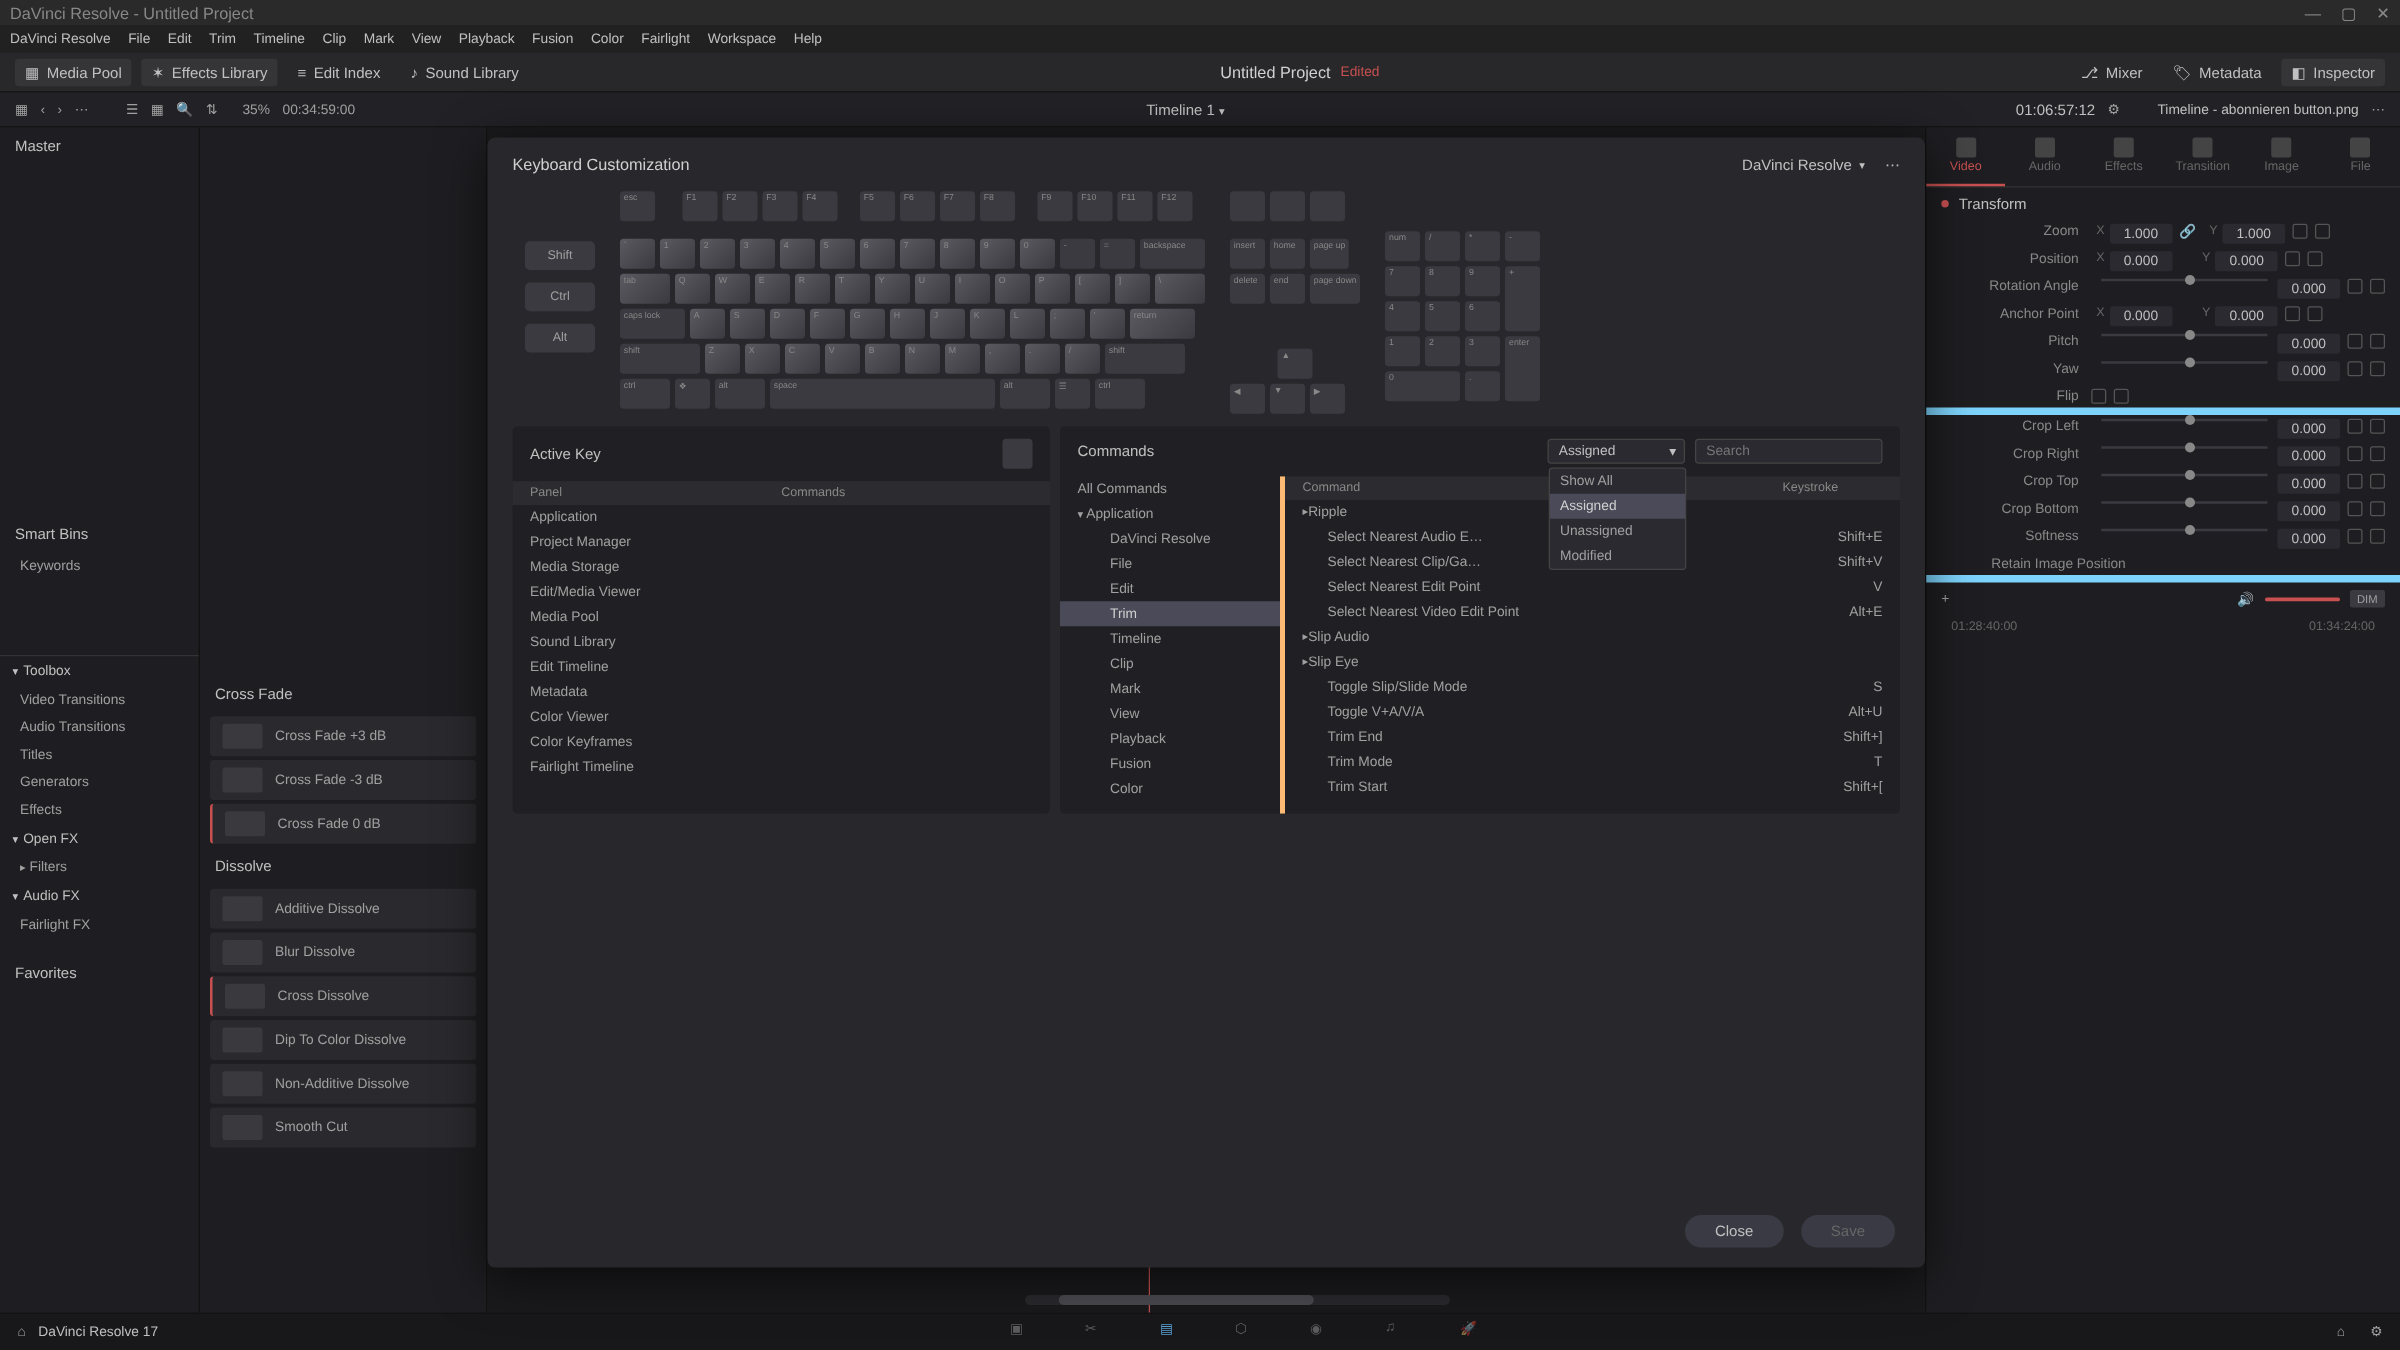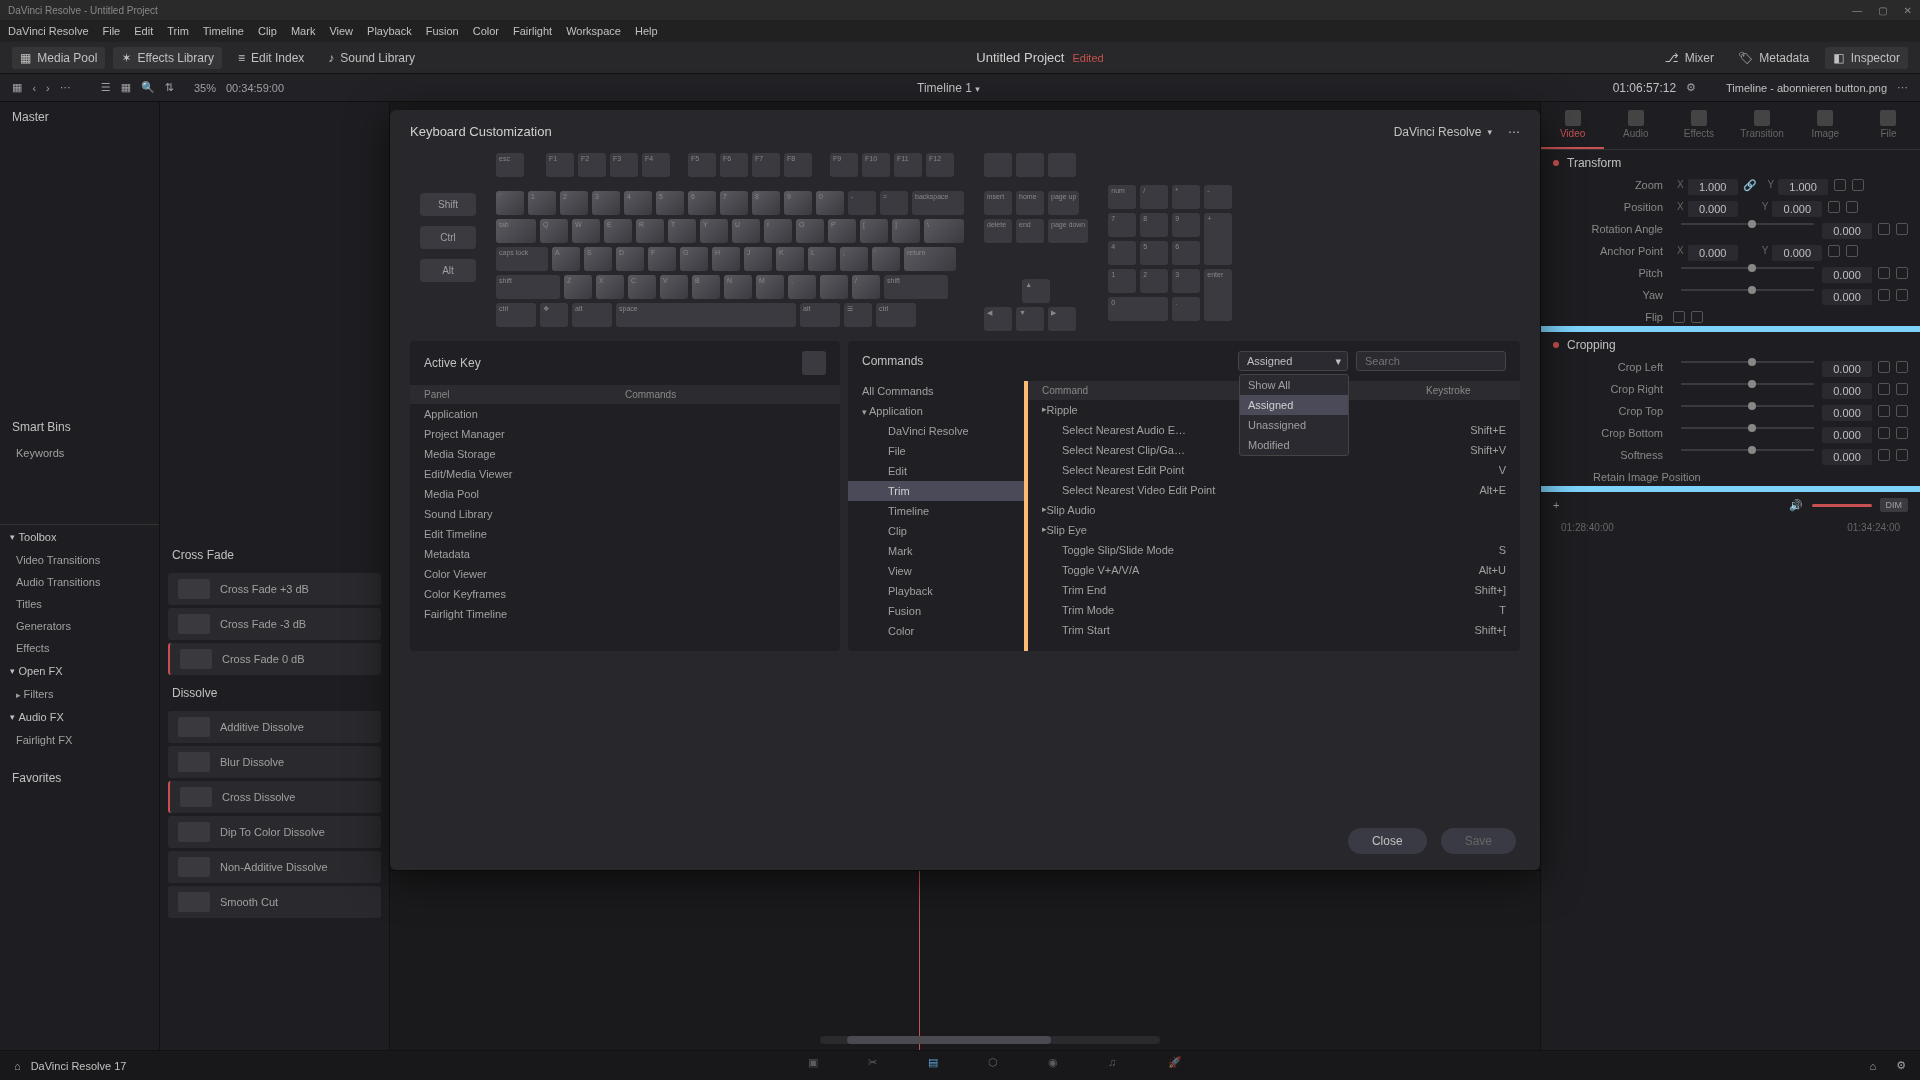--- a/index.html
+++ b/index.html
@@ -6,7 +6,7 @@
 body { background: #1a1a1a; color: #a0a0a0; font-size: 11px; overflow: hidden; width: 1920px; height: 1080px; }
 
 
-.titlebar { height: 20px; background: #2a2a2a; display: flex; align-items: center; padding: 0 8px; font-size: 10px; color: #888; }
+.titlebar { height: 20px; background: #2a2a2a; display: flex; align-items: center; padding: 0 8px; font-size: 13px; color: #888; }
 .titlebar .window-controls { margin-left: auto; display: flex; gap: 16px; }
 
 

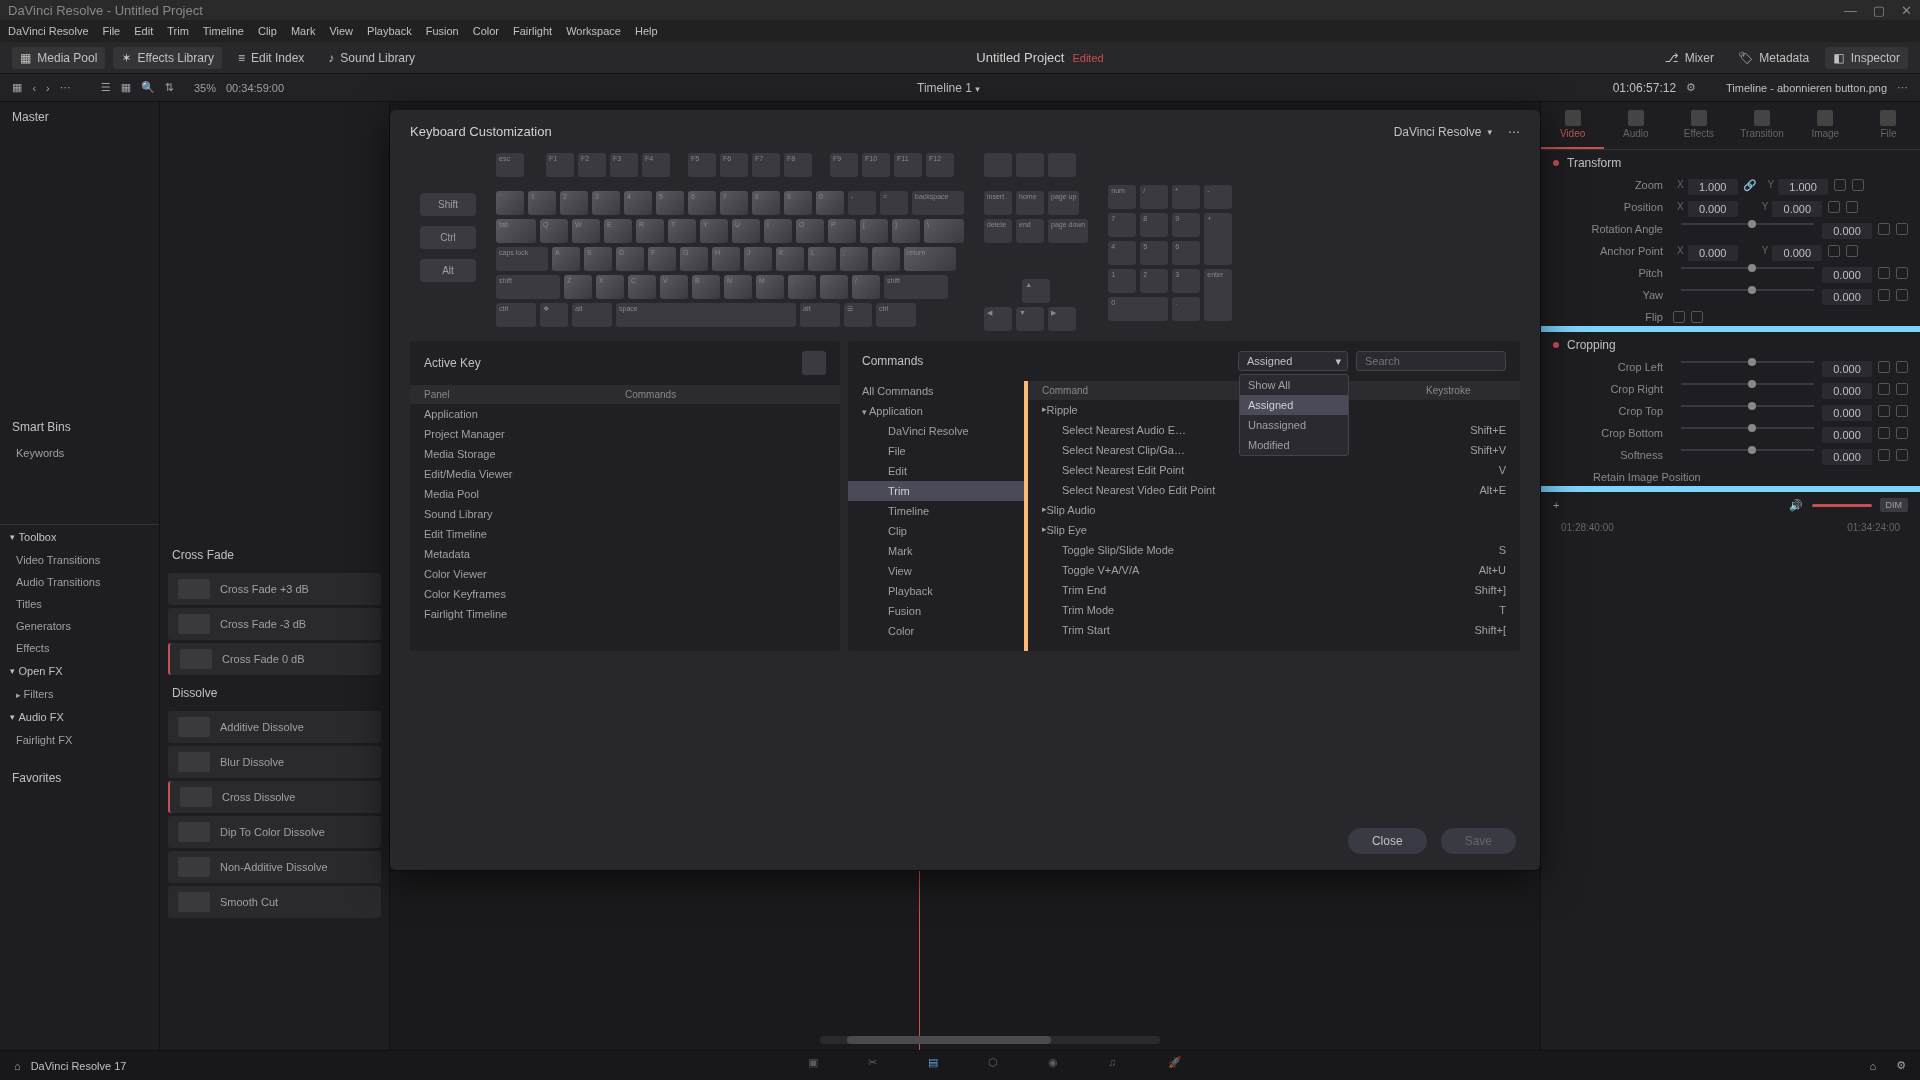--- a/index.html
+++ b/index.html
@@ -51,7 +51,7 @@
 .media-thumb-label { font-size: 10px; color: #a0a0a0; }
 
 
-.modal { position: absolute; top: 110px; left: 390px; width: 1150px; height: 760px; background: #28282c; border-radius: 6px; box-shadow: 0 8px 40px rgba(0,0,0,0.6); z-index: 100; }
+.modal { position: absolute; top: 110px; left: 390px; width: 1150px; height: 904px; background: #28282c; border-radius: 6px; box-shadow: 0 8px 40px rgba(0,0,0,0.6); z-index: 100; }
 .modal-header { display: flex; align-items: center; padding: 14px 20px; }
 .modal-title { color: #d0d0d0; font-size: 13px; font-weight: 500; }
 .modal-preset { margin-left: auto; display: flex; align-items: center; gap: 6px; color: #c0c0c0; font-size: 12px; }

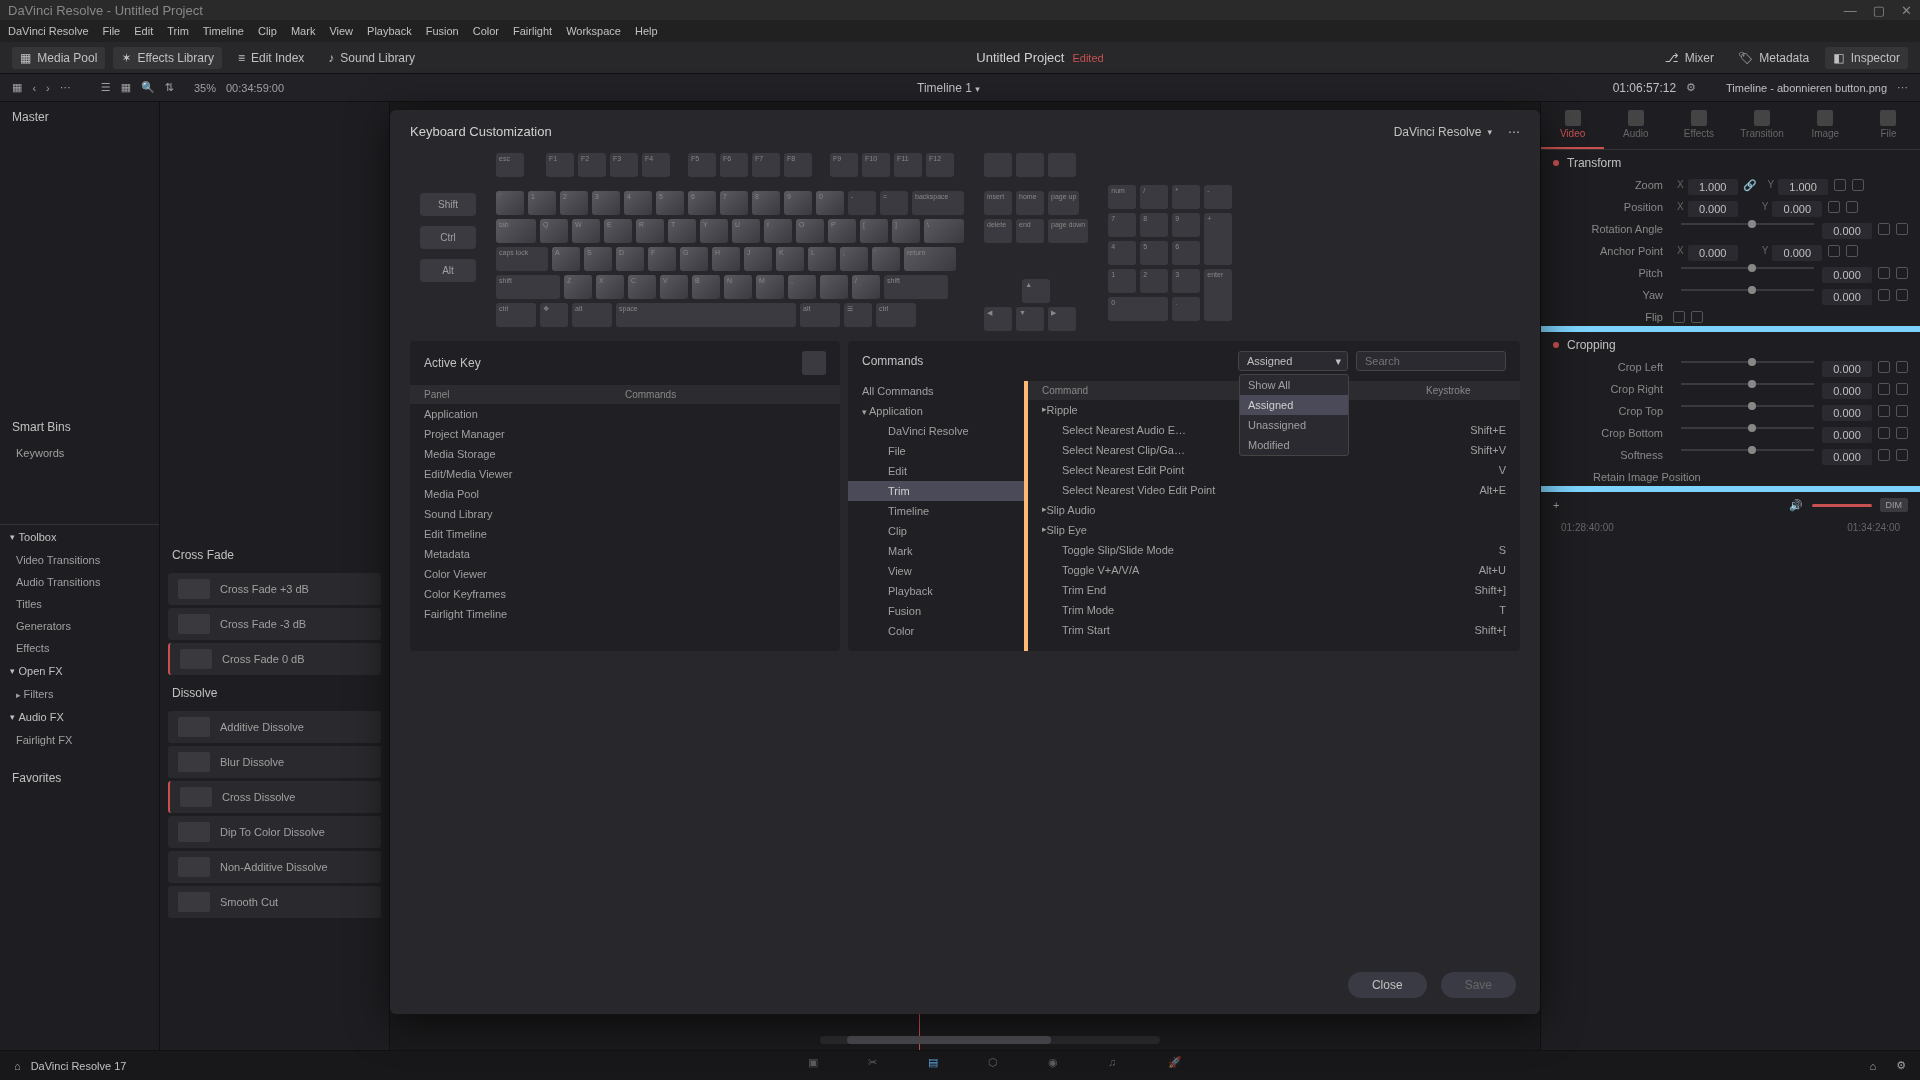--- a/index.html
+++ b/index.html
@@ -396,10 +396,6 @@
         </div>
     </div>
     <div class="insp-section">
-      <div class="insp-section-header">
-          <span class="insp-dot"></span>
-          <span>Cropping</span>
-        </div>
       <div class="insp-row">
           <span class="insp-label">Crop Left</span>
           <div class="insp-slider" style="flex:1"></div>

